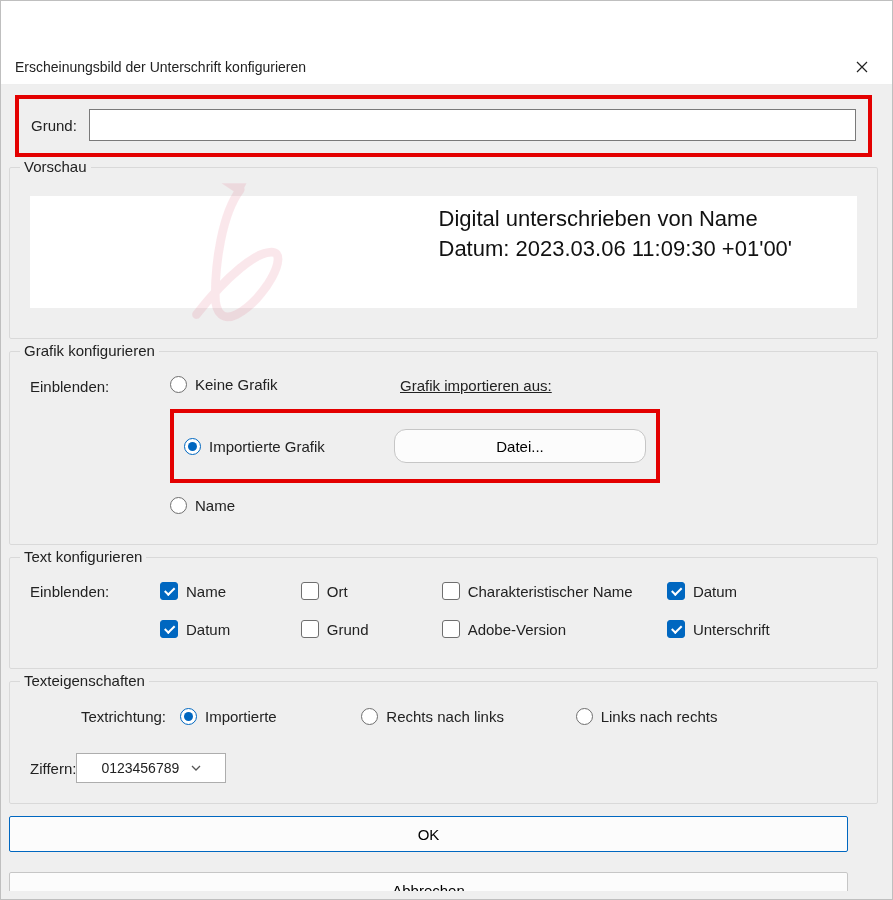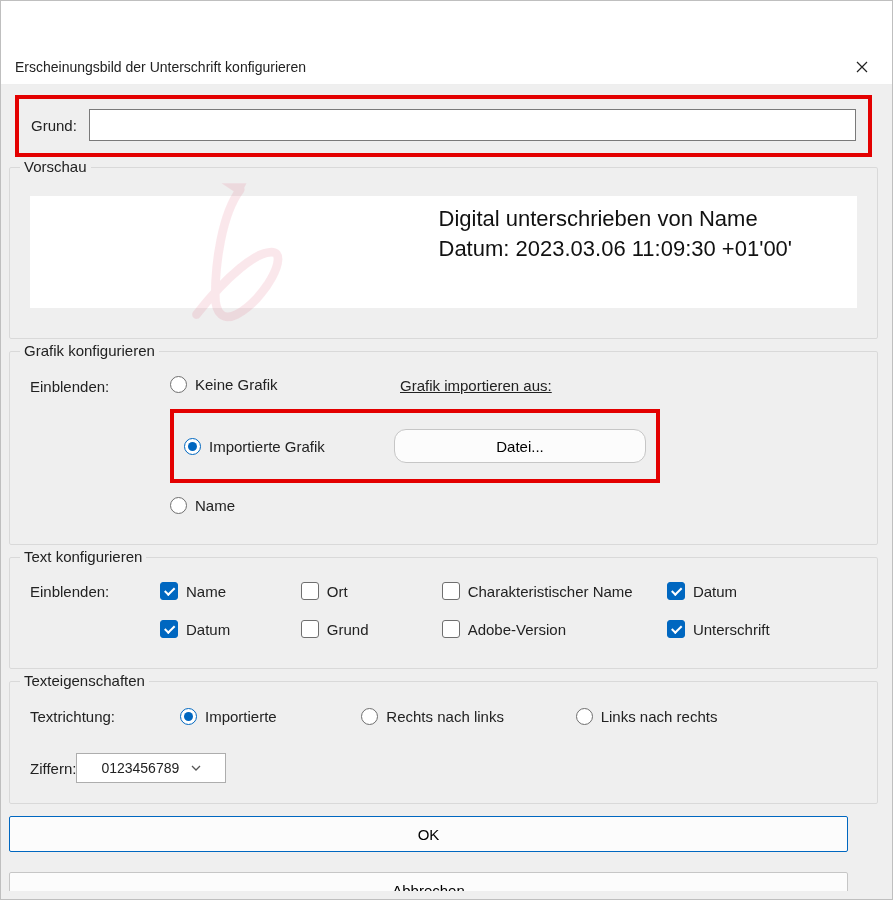--- a/index.html
+++ b/index.html
@@ -342,7 +342,7 @@
         <div class="section-legend">Texteigenschaften</div>
 
         <div class="tp-row1">
-          <div class="label" style="padding-right:14px;">Textrichtung:</div>
+          <div class="label" style="text-align:right; padding-right:14px;">Textrichtung:</div>
 
           <div class="radio-item">
             <span class="radio-dot checked"></span>

